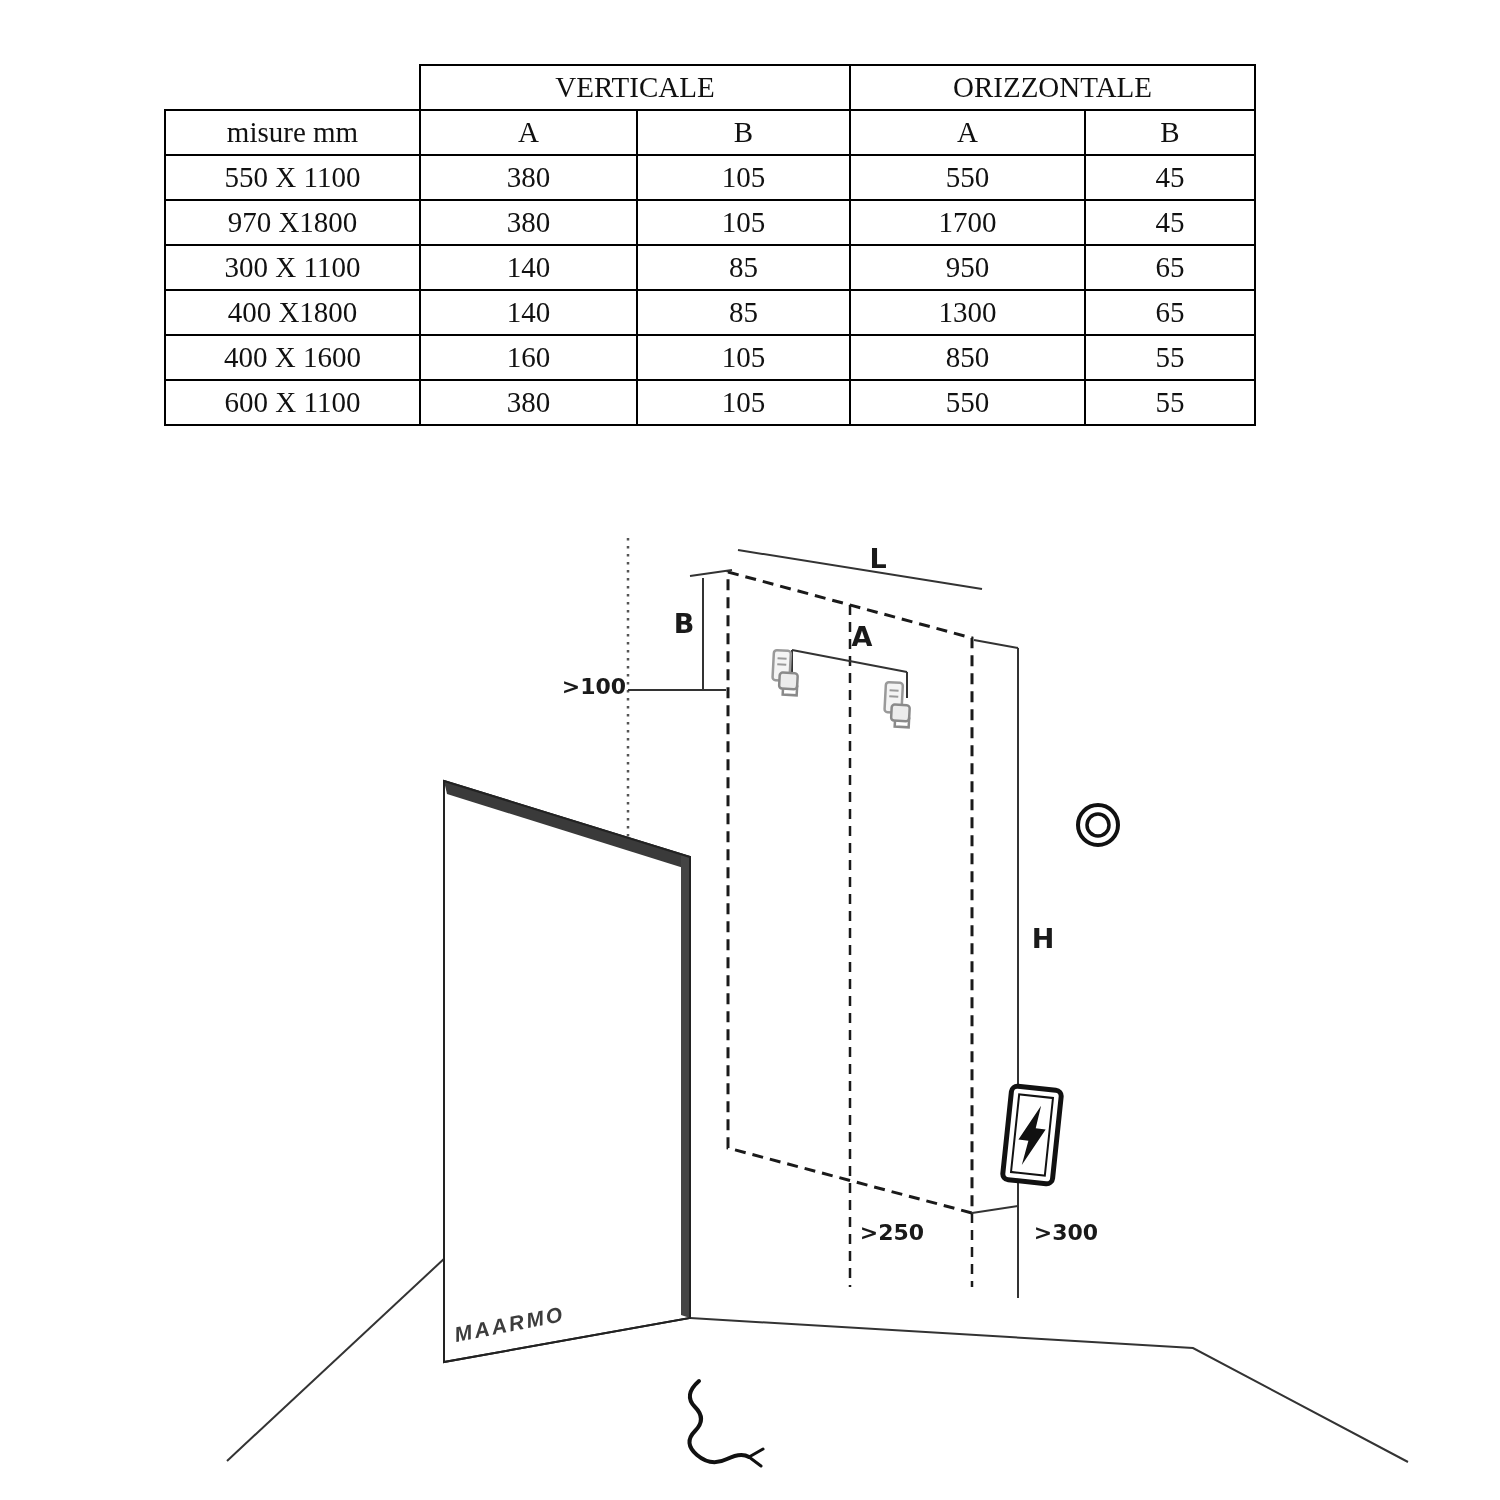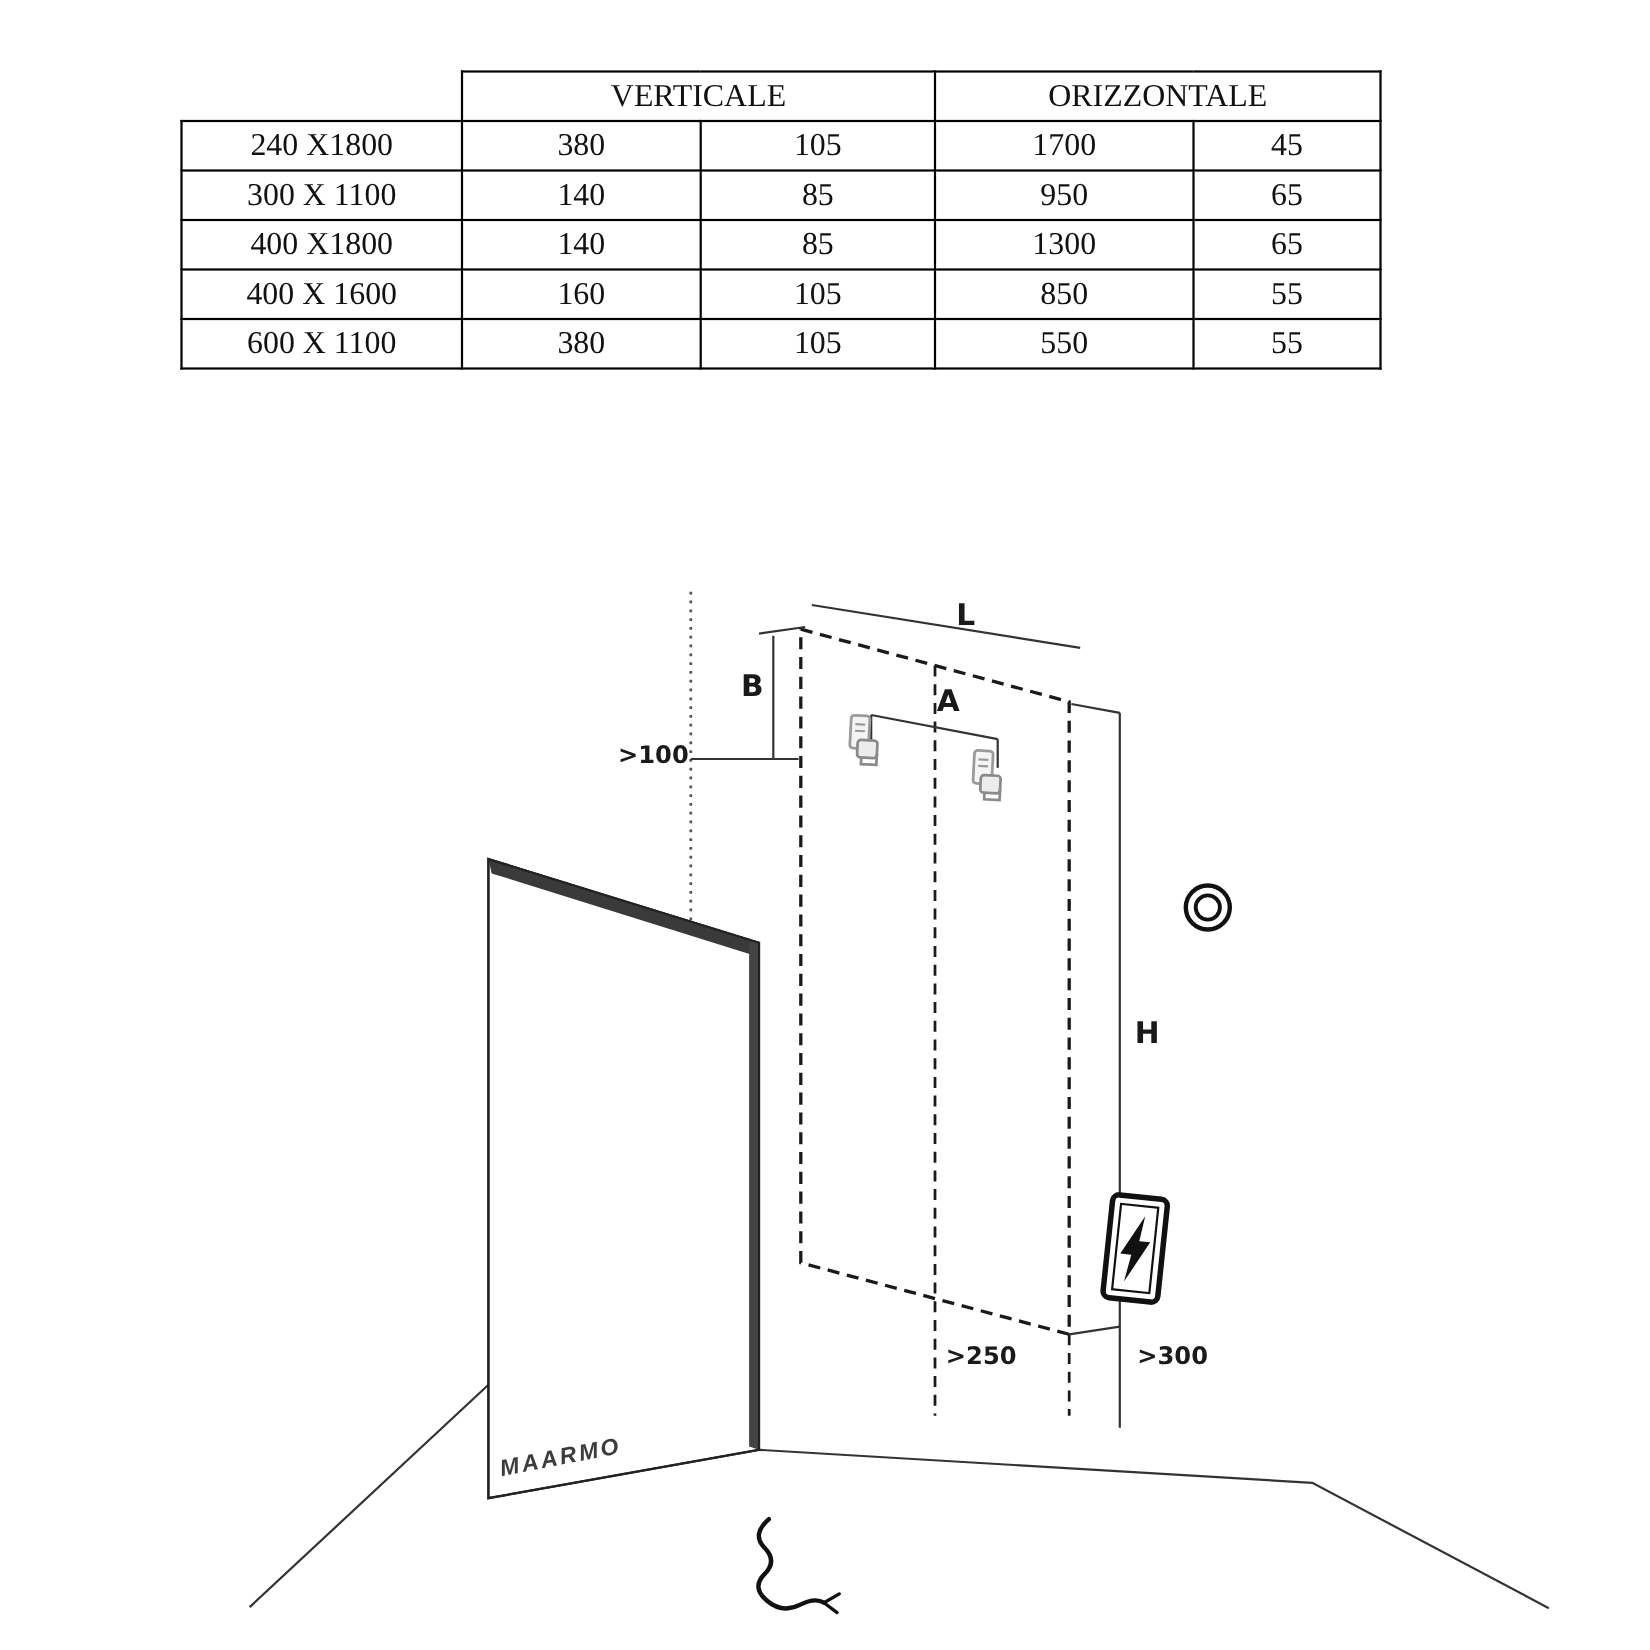--- a/index.html
+++ b/index.html
@@ -30,6 +30,13 @@
         <td class="noborder"></td>
         <td colspan="2">VERTICALE</td>
         <td colspan="2">ORIZZONTALE</td>
+      </tr>
+      <tr>
+        <td>misure mm</td>
+        <td>A</td>
+        <td>B</td>
+        <td>A</td>
+        <td>B</td>
       </tr>
       <tr>
         <td>240 X1800</td>

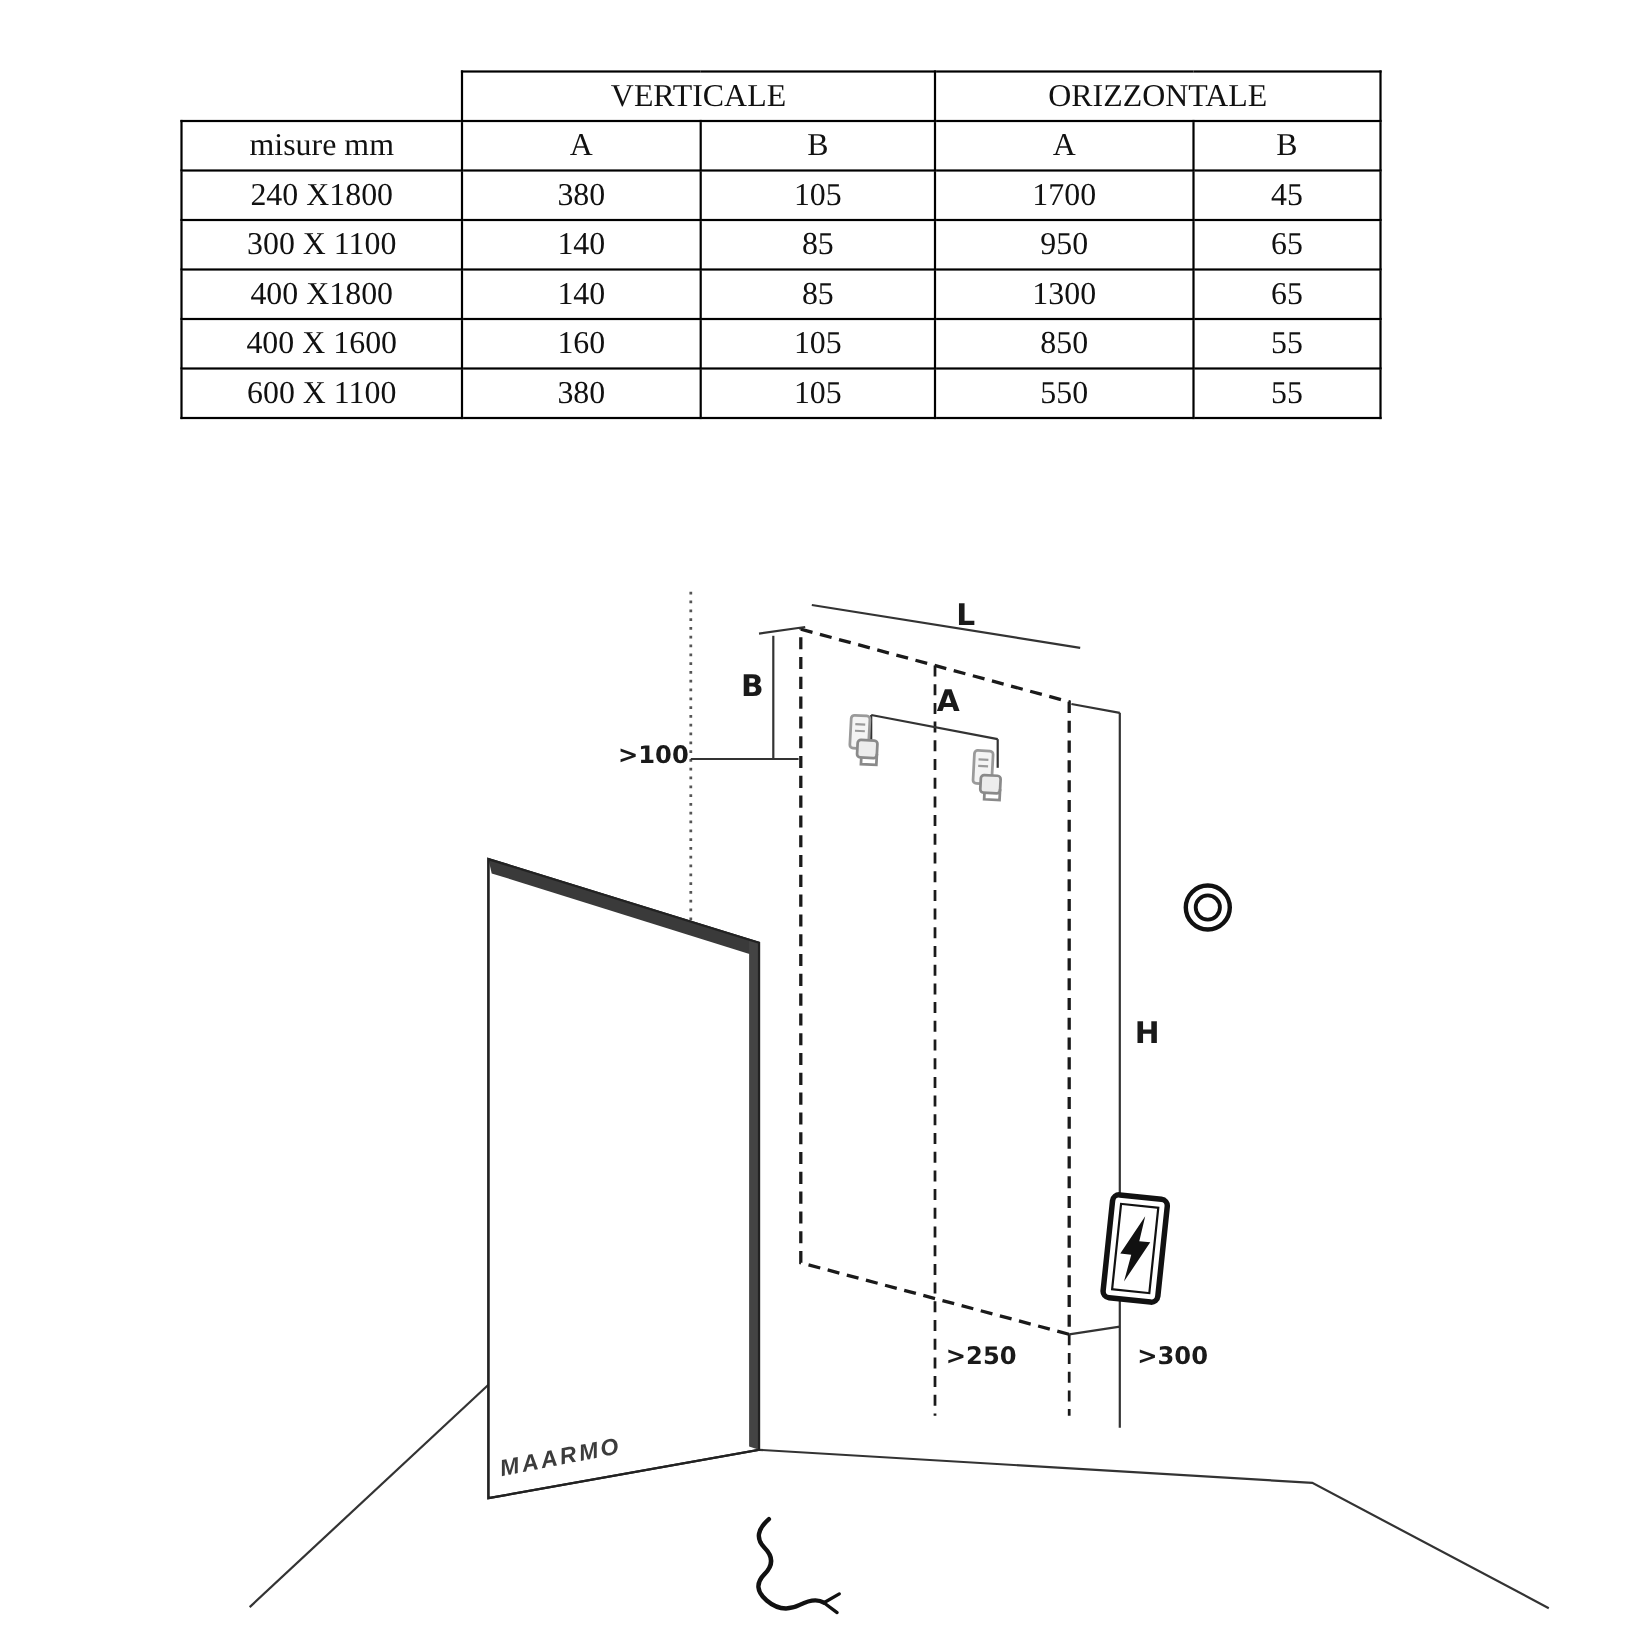--- a/index.html
+++ b/index.html
@@ -37,6 +37,13 @@
         <td>B</td>
         <td>A</td>
         <td>B</td>
+      </tr>
+      <tr>
+        <td>550 X 1100</td>
+        <td>380</td>
+        <td>105</td>
+        <td>550</td>
+        <td>45</td>
       </tr>
       <tr>
         <td>240 X1800</td>

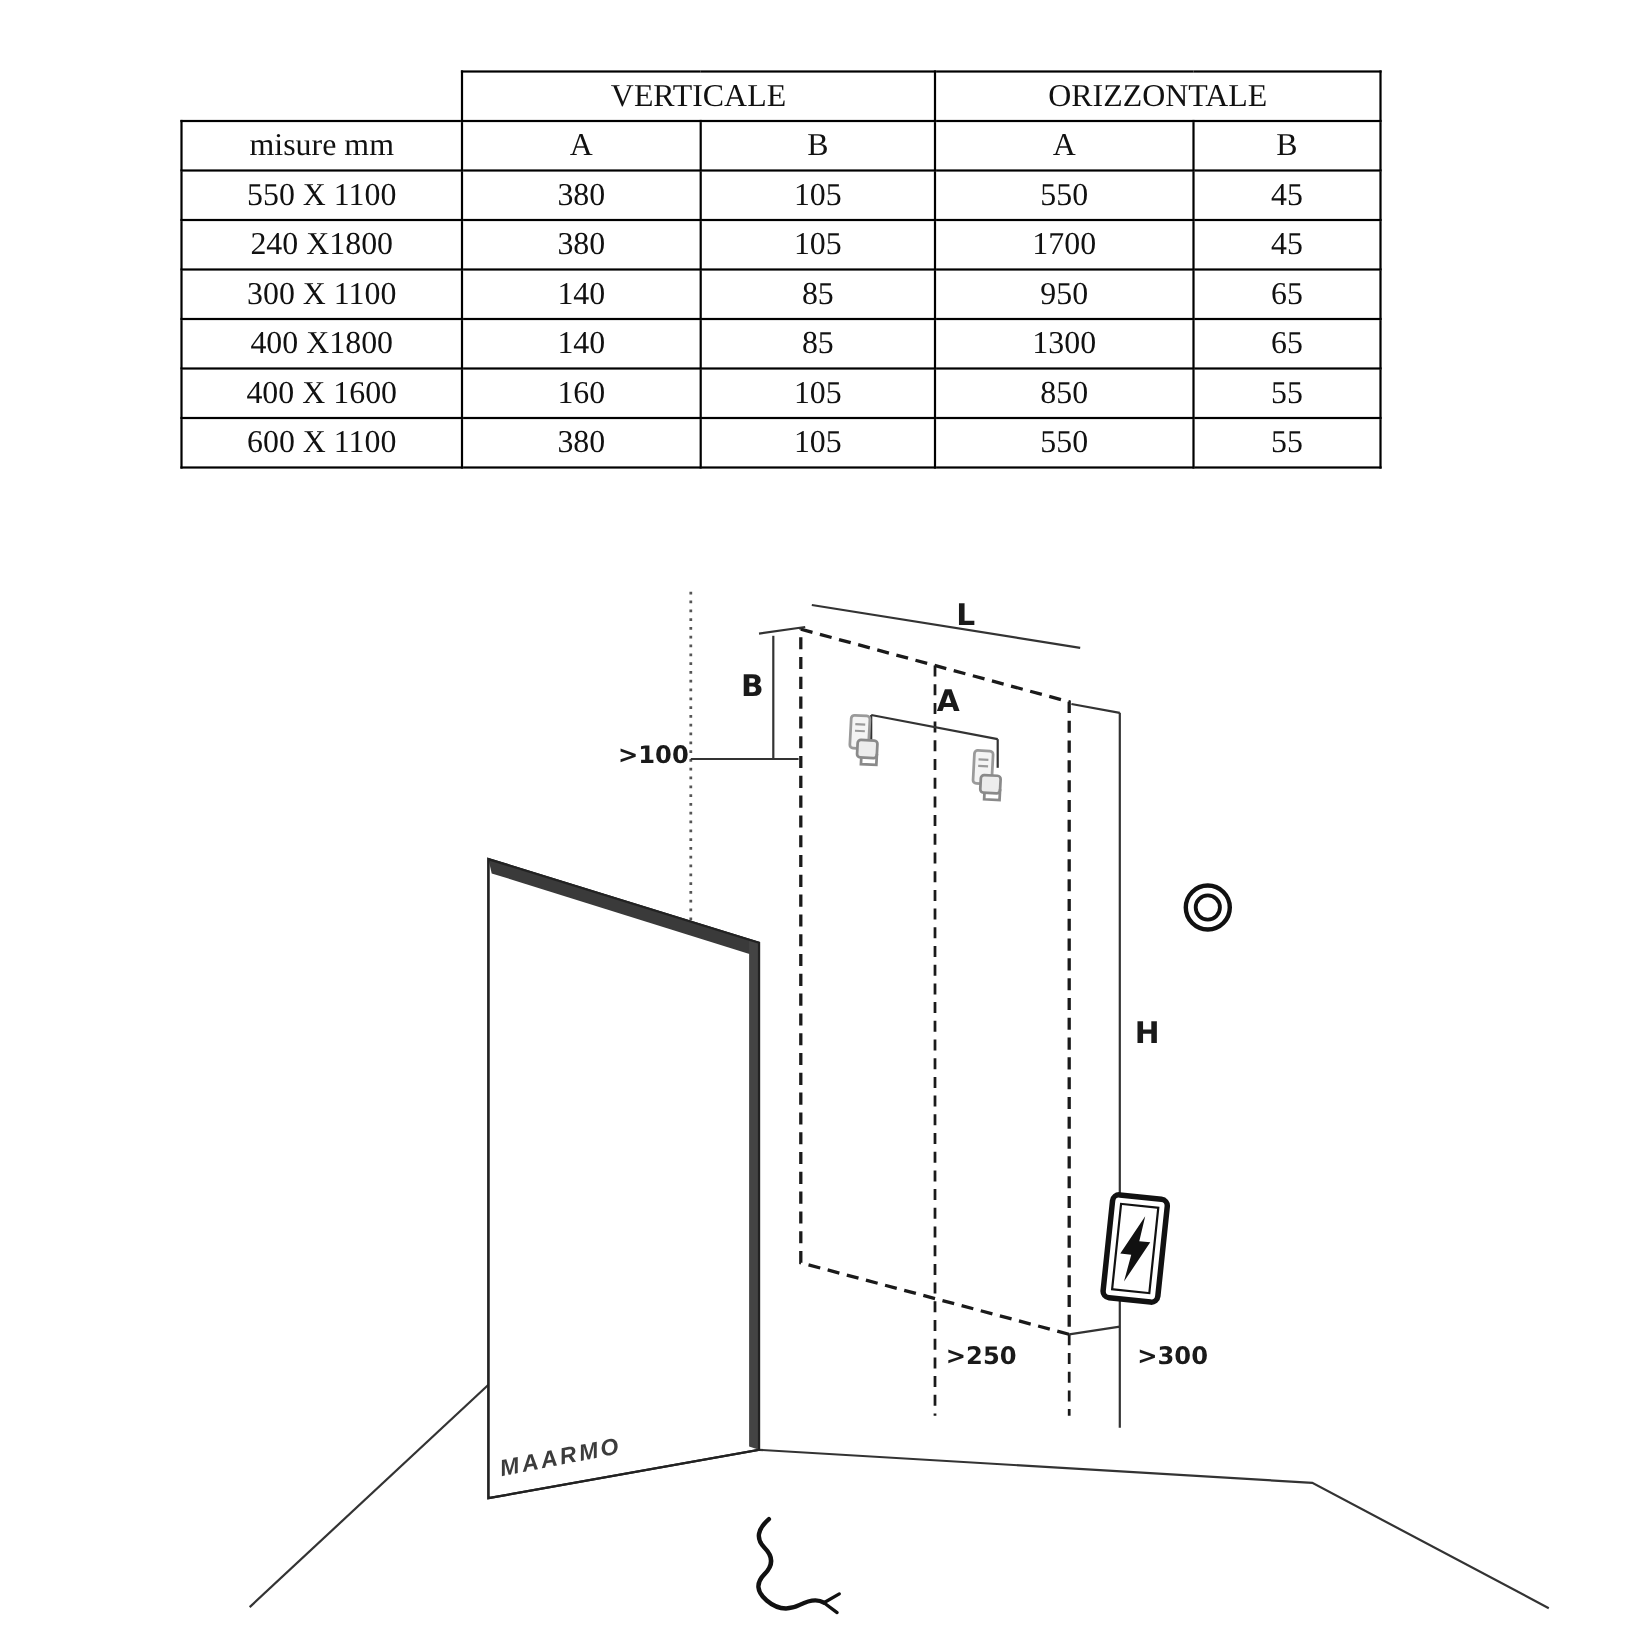--- a/index.html
+++ b/index.html
@@ -46,7 +46,7 @@
         <td>45</td>
       </tr>
       <tr>
-        <td>240 X1800</td>
+        <td>970 X1800</td>
         <td>380</td>
         <td>105</td>
         <td>1700</td>

